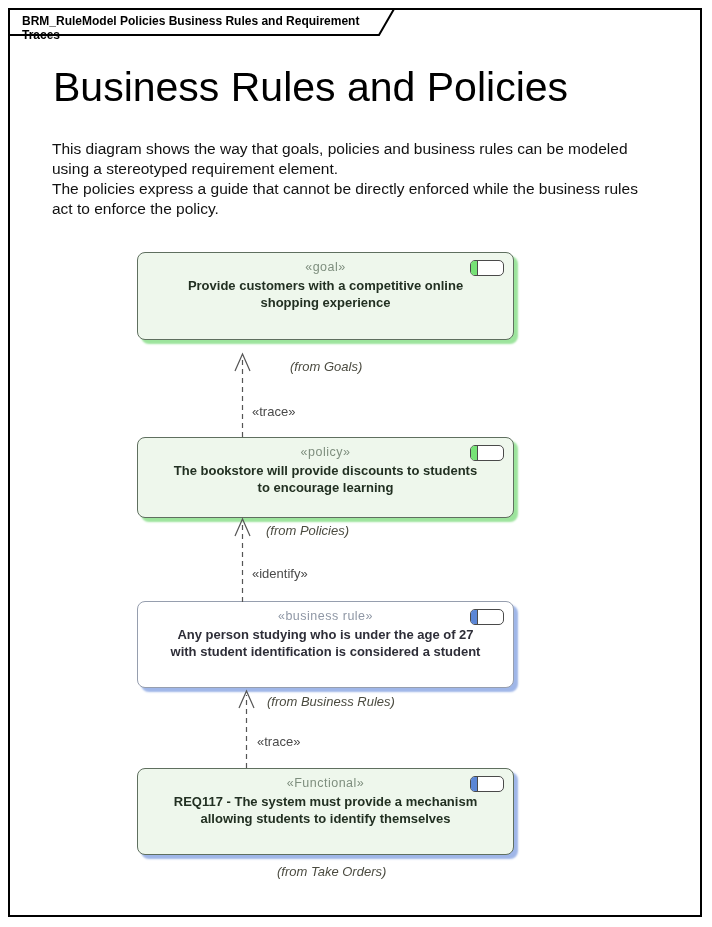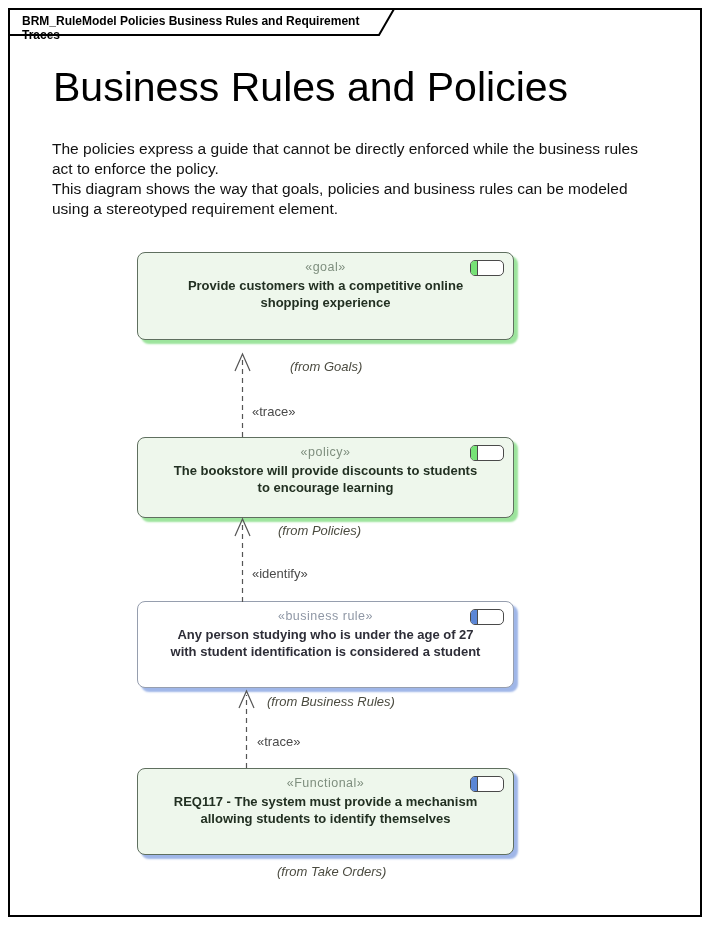--- a/index.html
+++ b/index.html
@@ -86,8 +86,8 @@
   <div class="page-title">Business Rules and Policies</div>
 
   <div class="description">
+    <div>This diagram shows the way that goals, policies and business rules can be modeled using a stereotyped requirement element.</div>
     <div>The policies express a guide that cannot be directly enforced while the business rules act to enforce the policy.</div>
-    <div>This diagram shows the way that goals, policies and business rules can be modeled using a stereotyped requirement element.</div>
   </div>
 
   <div class="node green" style="top:252px; height:88px;">

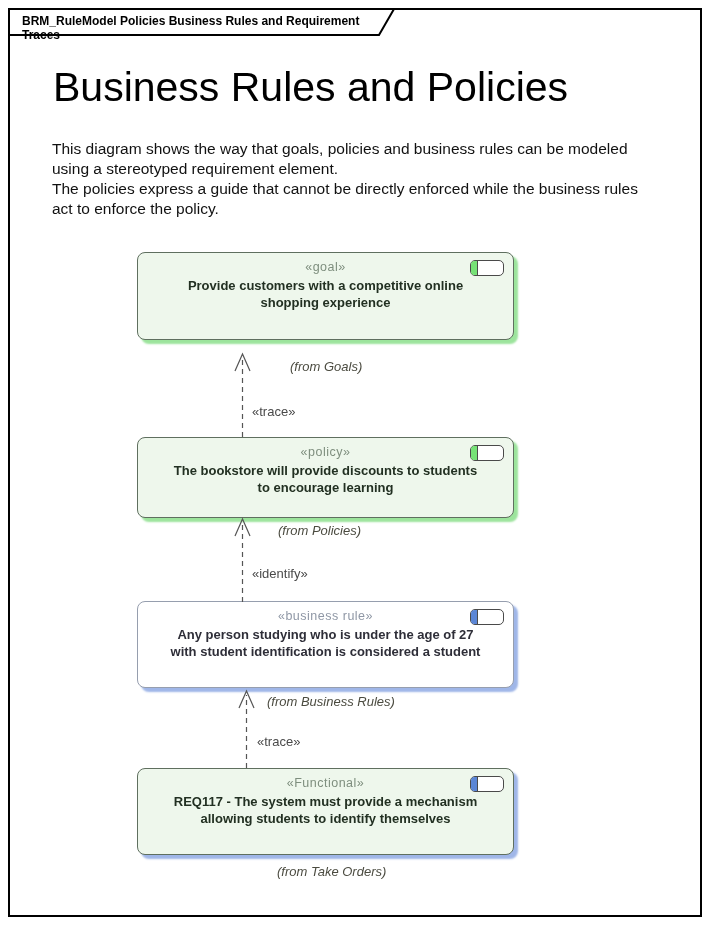--- a/index.html
+++ b/index.html
@@ -106,7 +106,7 @@
         <div class="bar"></div>
       </div>
   </div>
-  <div class="from-label" style="left:278px; top:523px;">(from Policies)</div>
+  <div class="from-label" style="left:266px; top:523px;">(from Policies)</div>
 
   <div class="node white-blueshadow" style="top:601px; height:87px;">
     <div class="stereotype">«business rule»</div>

